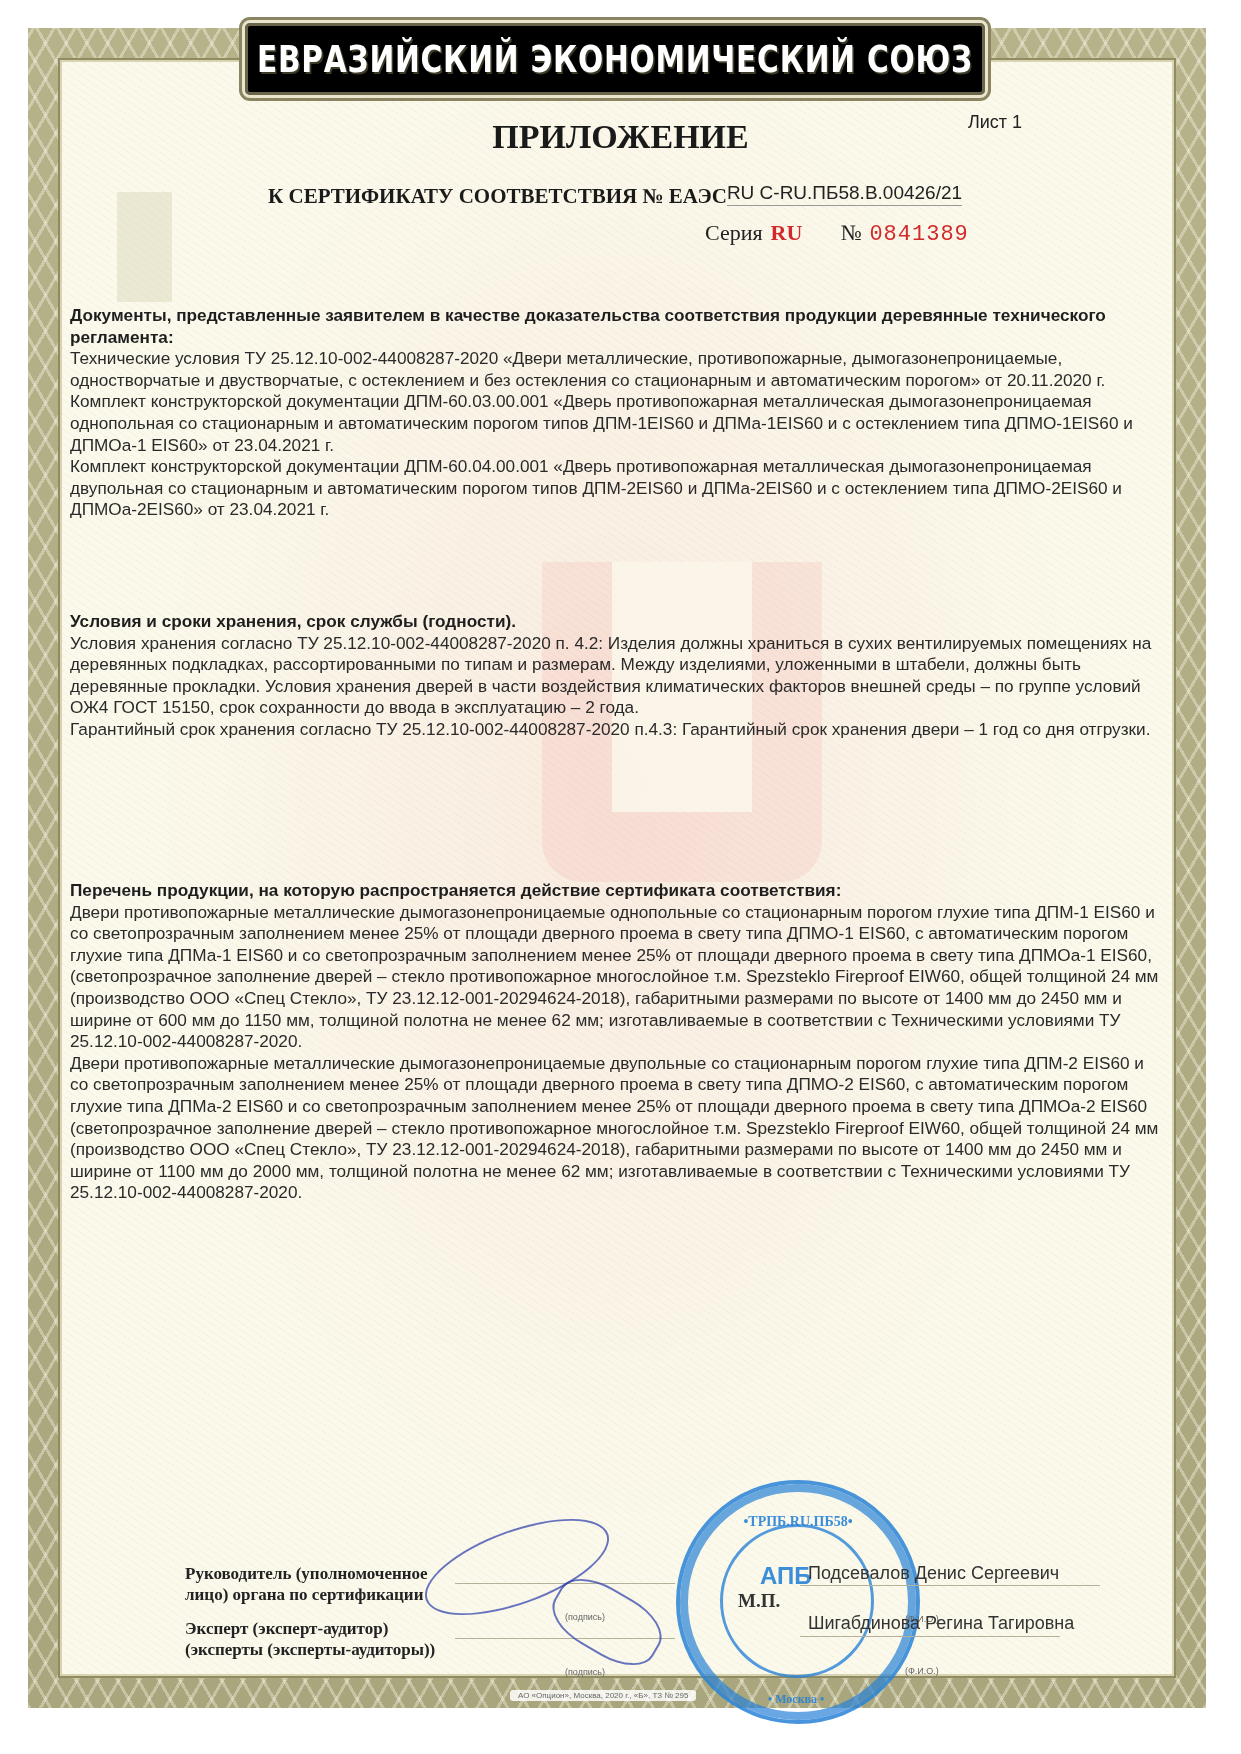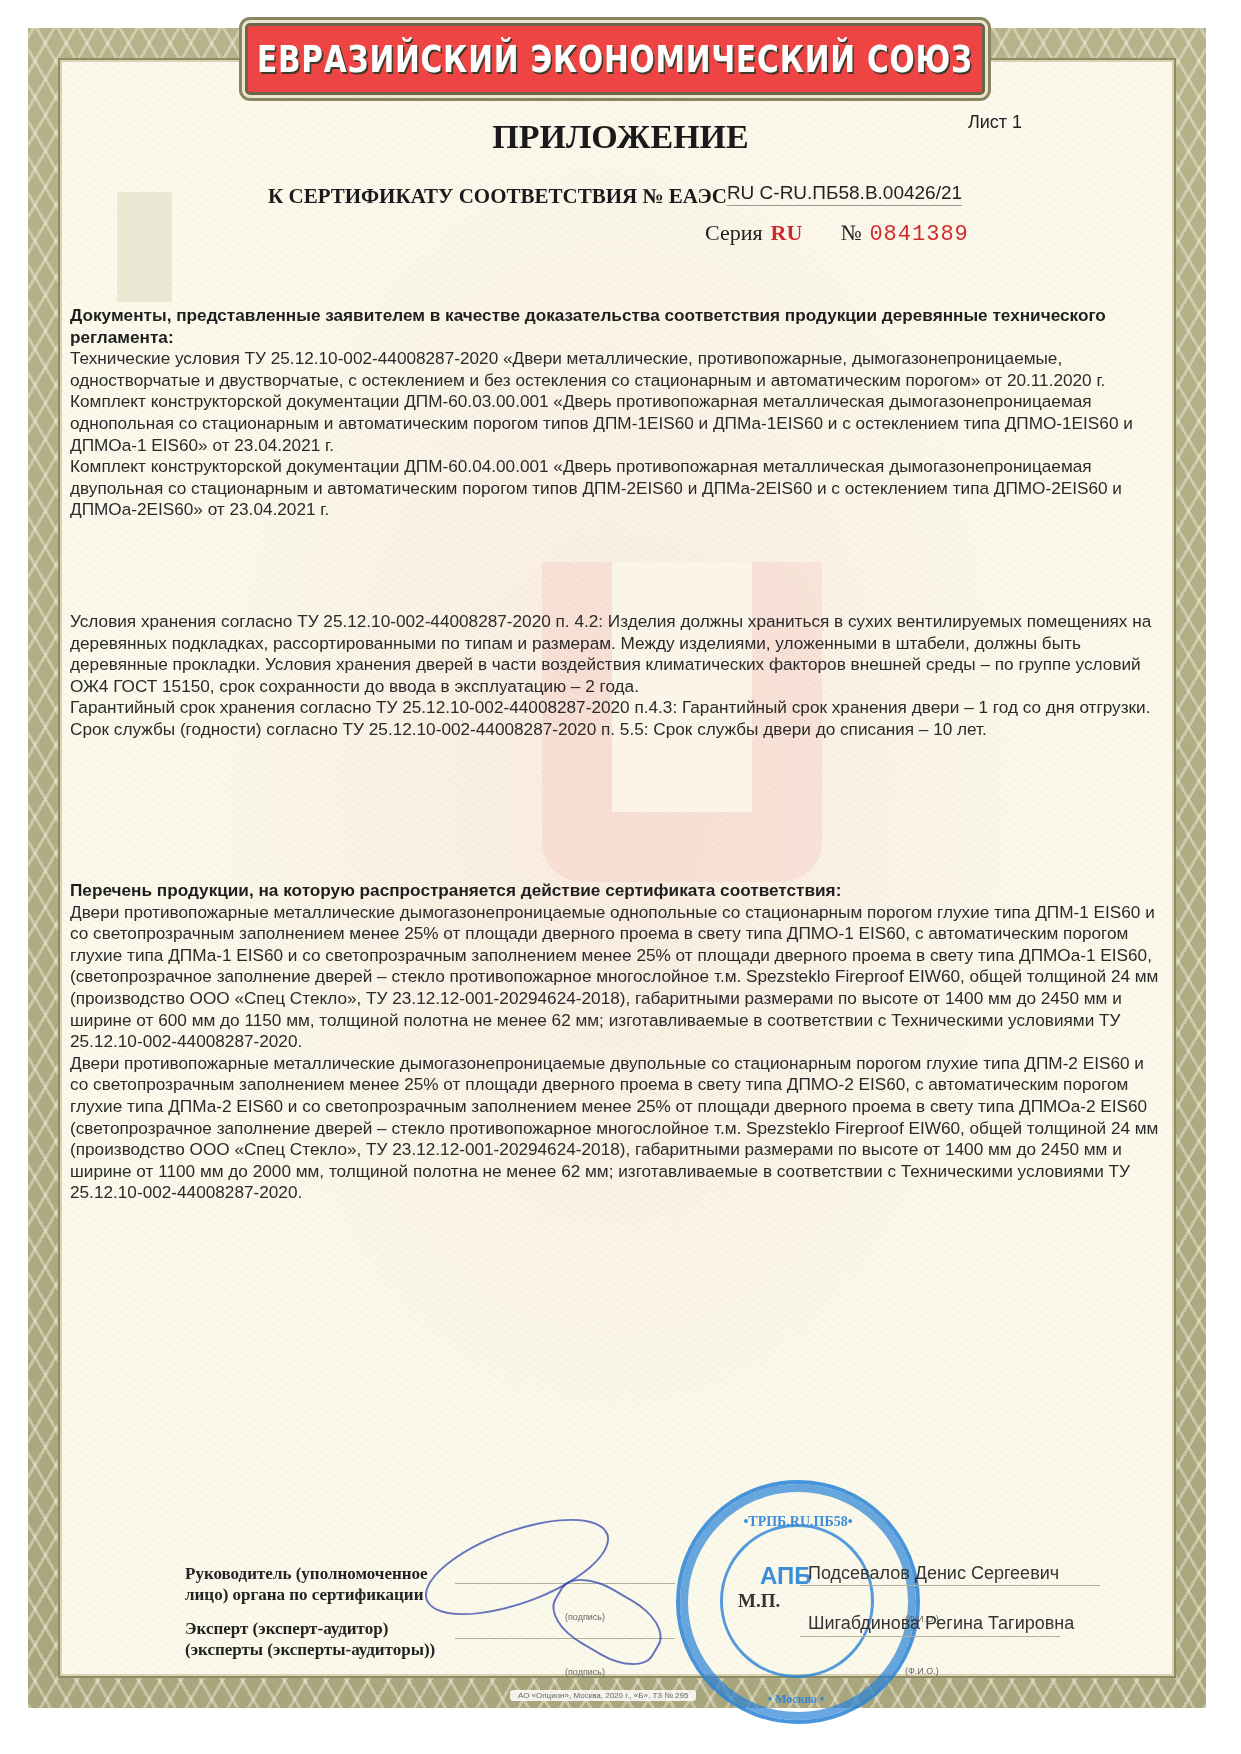--- a/index.html
+++ b/index.html
@@ -44,7 +44,7 @@
   }
   .plaque {
     position: absolute; left: 242px; top: 20px; width: 740px; height: 72px;
-    background: #ef4444;
+    background: #000000;
     border: 3px solid #e9e5cf;
     border-radius: 8px;
     box-shadow: 0 0 0 3px #8a8460, inset 0 0 0 3px #6b654a;

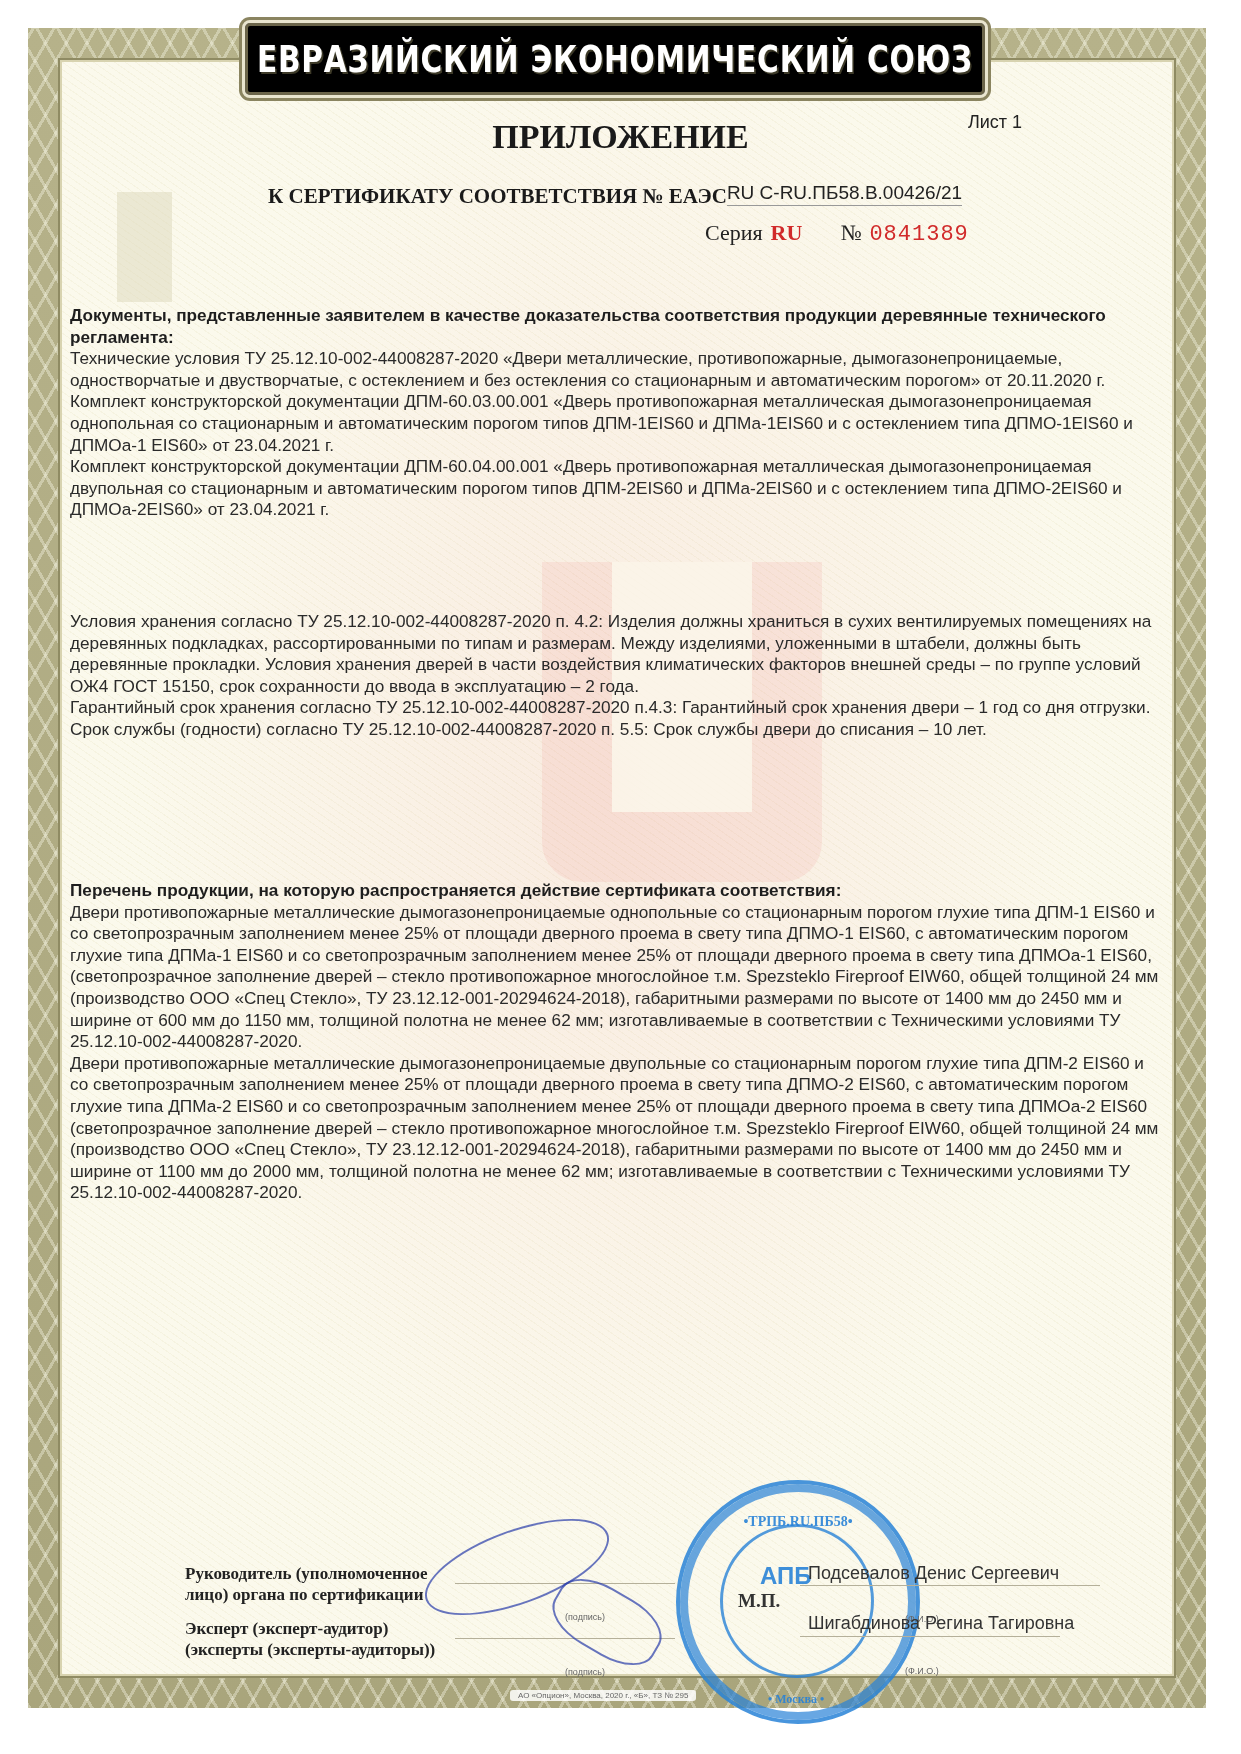--- a/index.html
+++ b/index.html
@@ -138,6 +138,7 @@
 </div>
 
 <div class="body-text sec2">
+  <p class="h">Условия и сроки хранения, срок службы (годности).</p>
   <p>Условия хранения согласно ТУ 25.12.10-002-44008287-2020 п. 4.2: Изделия должны храниться в сухих вентилируемых помещениях на деревянных подкладках, рассортированными по типам и размерам. Между изделиями, уложенными в штабели, должны быть деревянные прокладки. Условия хранения дверей в части воздействия климатических факторов внешней среды – по группе условий ОЖ4 ГОСТ 15150, срок сохранности до ввода в эксплуатацию – 2 года.</p>
   <p>Гарантийный срок хранения согласно ТУ 25.12.10-002-44008287-2020 п.4.3: Гарантийный срок хранения двери – 1 год со дня отгрузки.</p>
   <p>Срок службы (годности) согласно ТУ 25.12.10-002-44008287-2020 п. 5.5: Срок службы двери до списания – 10 лет.</p>

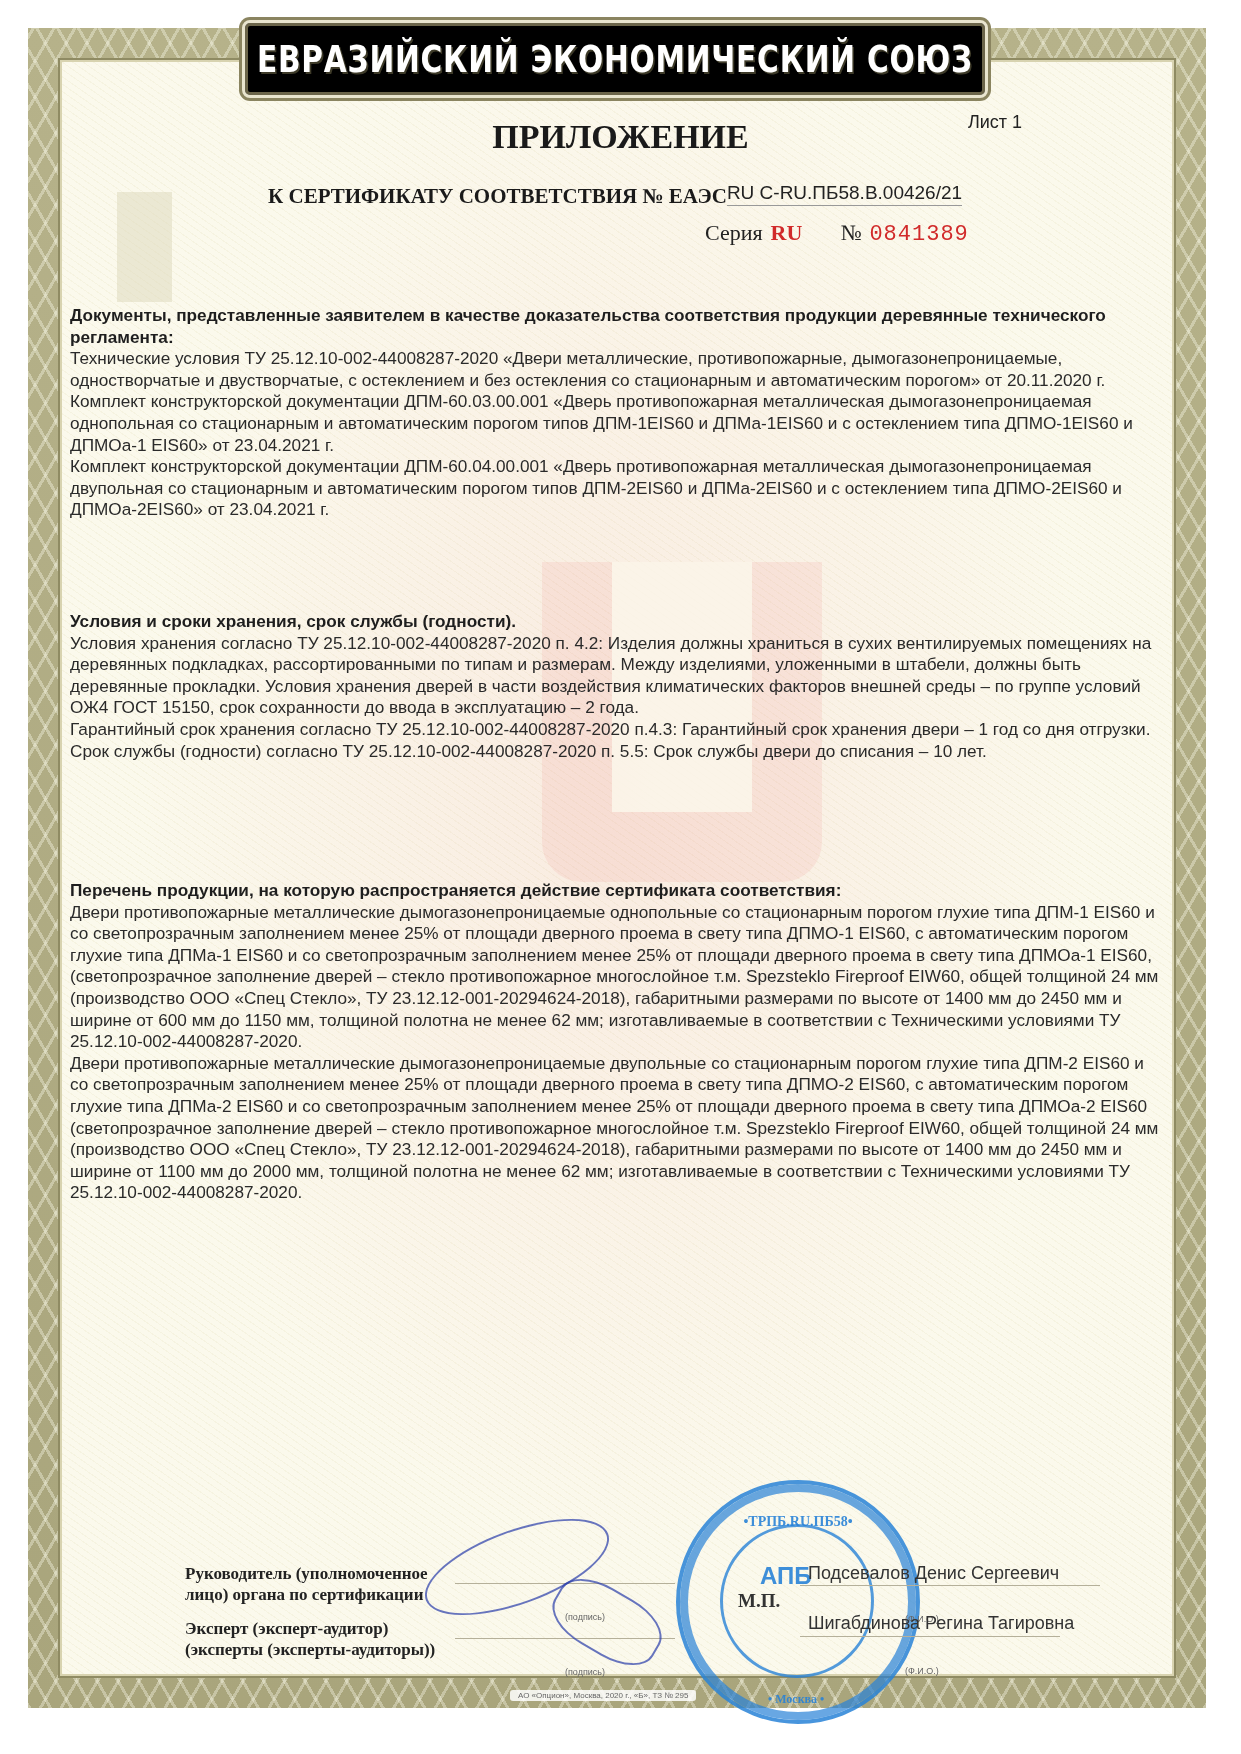--- a/index.html
+++ b/index.html
@@ -141,7 +141,6 @@
   <p class="h">Условия и сроки хранения, срок службы (годности).</p>
   <p>Условия хранения согласно ТУ 25.12.10-002-44008287-2020 п. 4.2: Изделия должны храниться в сухих вентилируемых помещениях на деревянных подкладках, рассортированными по типам и размерам. Между изделиями, уложенными в штабели, должны быть деревянные прокладки. Условия хранения дверей в части воздействия климатических факторов внешней среды – по группе условий ОЖ4 ГОСТ 15150, срок сохранности до ввода в эксплуатацию – 2 года.</p>
   <p>Гарантийный срок хранения согласно ТУ 25.12.10-002-44008287-2020 п.4.3: Гарантийный срок хранения двери – 1 год со дня отгрузки.</p>
-  <p>Срок службы (годности) согласно ТУ 25.12.10-002-44008287-2020 п. 5.5: Срок службы двери до списания – 10 лет.</p>
 </div>
 
 <div class="body-text sec3">

